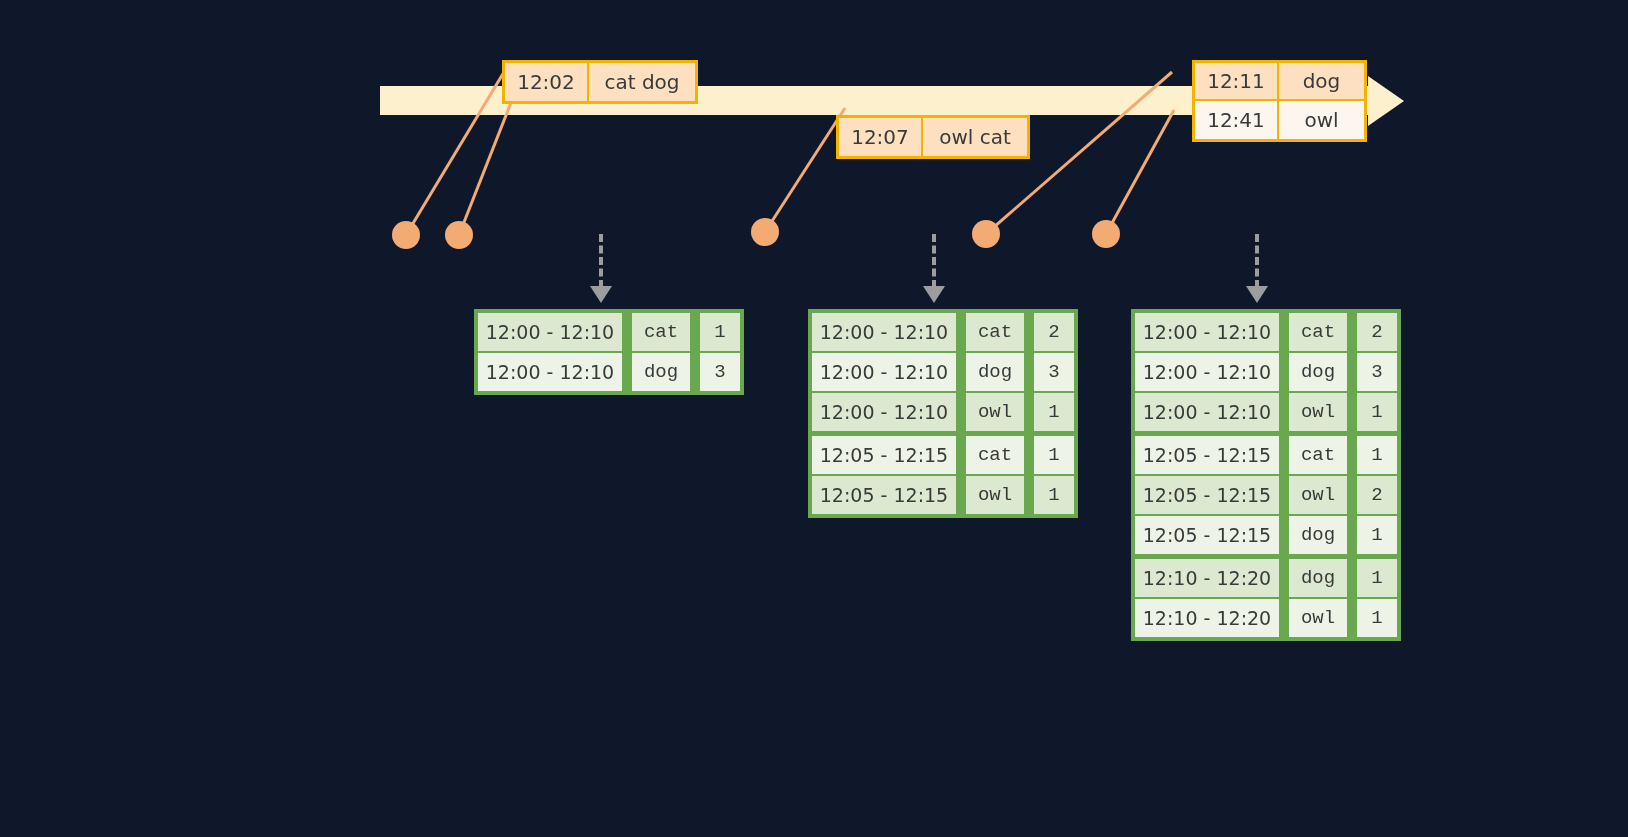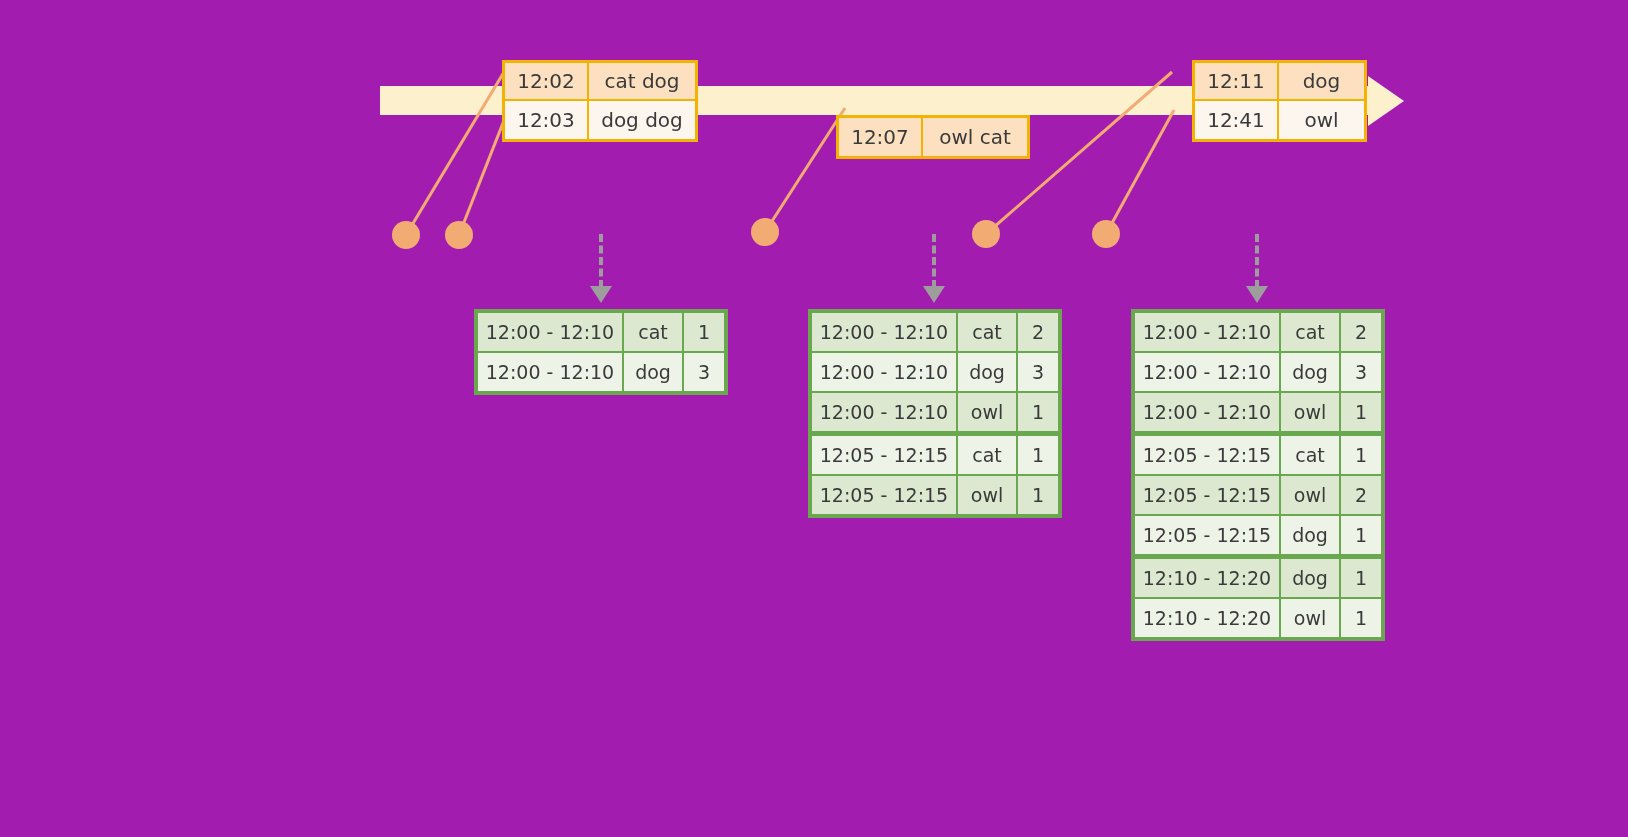--- a/index.html
+++ b/index.html
@@ -12,7 +12,7 @@
     position: relative;
     width: 1628px;
     height: 837px;
-    background: #a21caf;
+    background: #0f172a;
     overflow: hidden;
   }
 

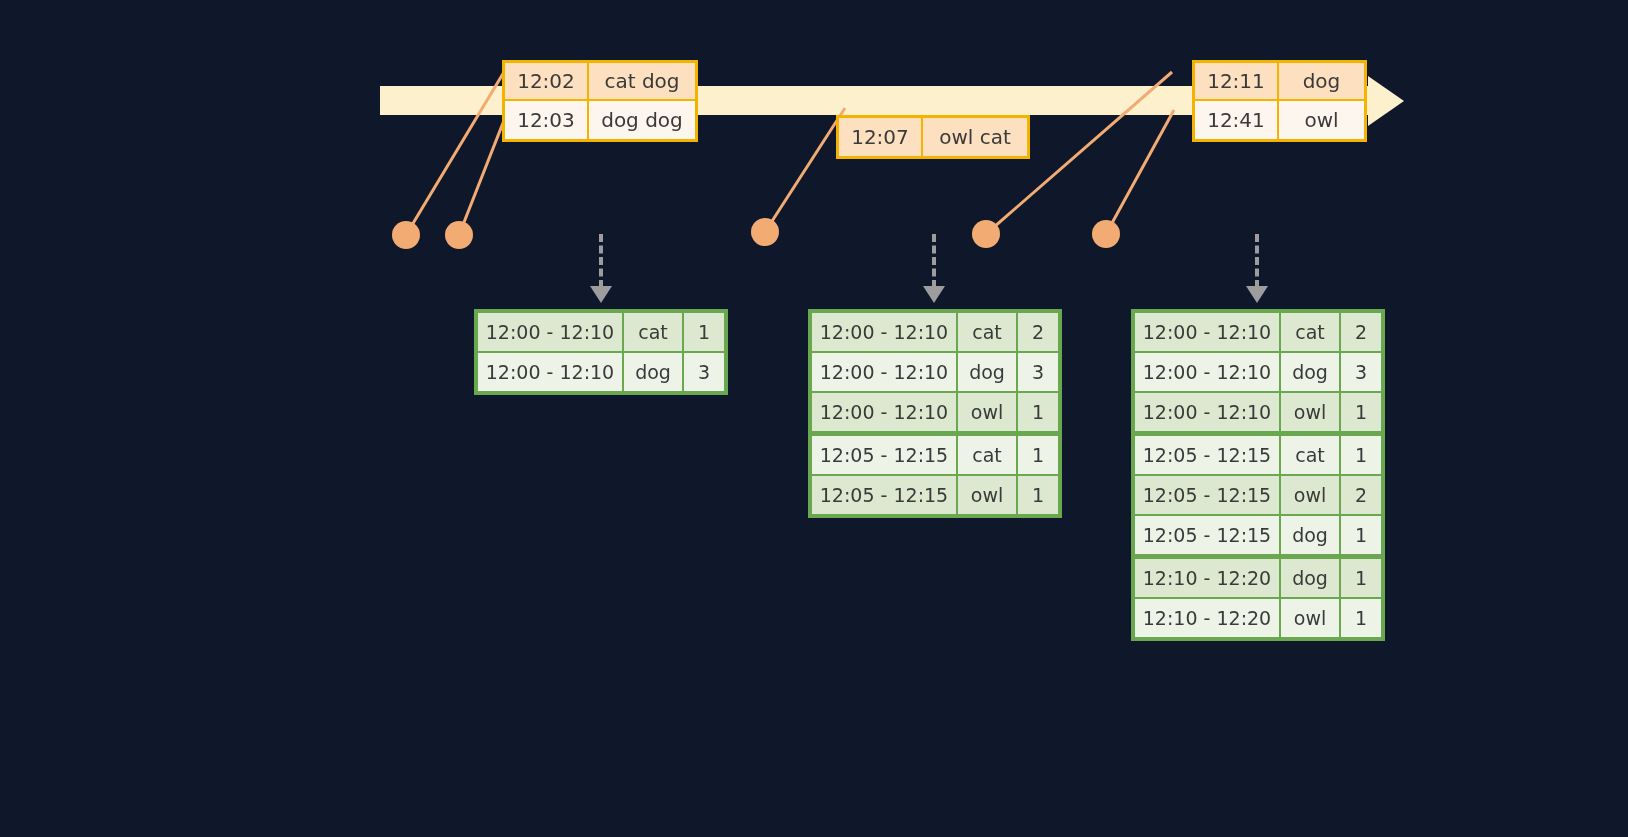--- a/index.html
+++ b/index.html
@@ -171,10 +171,6 @@
       <div class="event-time">12:02</div>
       <div class="event-words">cat dog</div>
     </div>
-    <div class="event-row">
-      <div class="event-time">12:03</div>
-      <div class="event-words">dog dog</div>
-    </div>
   </div>
 
   <div class="event-box" id="event-box-2">

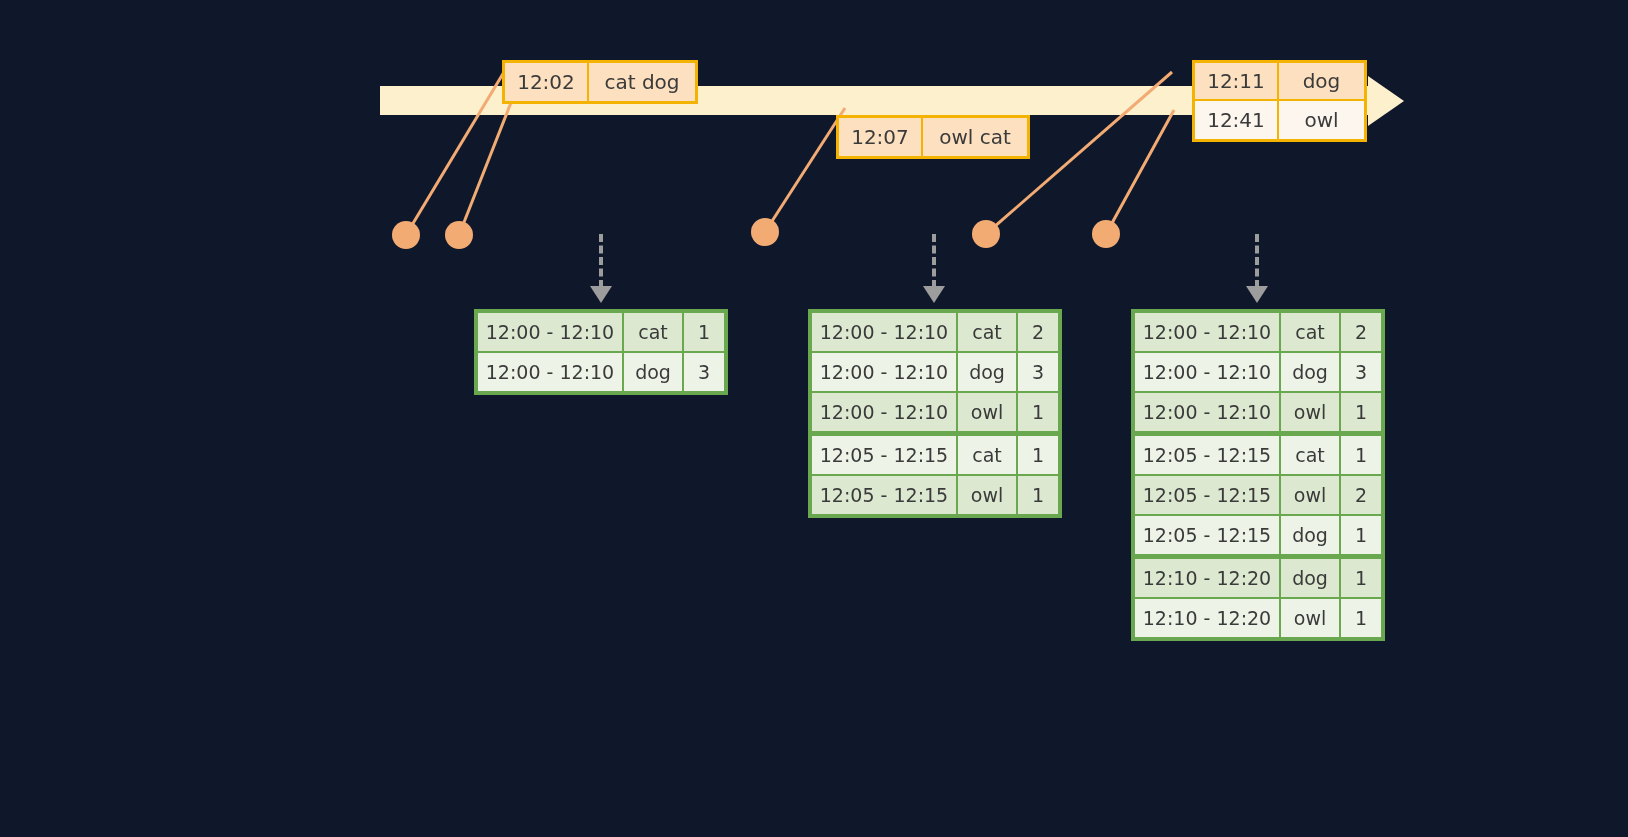--- a/index.html
+++ b/index.html
@@ -123,7 +123,7 @@
     white-space: nowrap;
   }
   .res-row.shade .res-cell { background: #dce8cf; }
-  .res-cell + .res-cell { margin-left: 2px; }
+  .res-cell + .res-cell { margin-left: 10px; font-family: Liberation Mono, monospace; }
   .c-window { width: 144px; }
   .c-key    { width: 58px; }
   .c-count  { width: 40px; }

